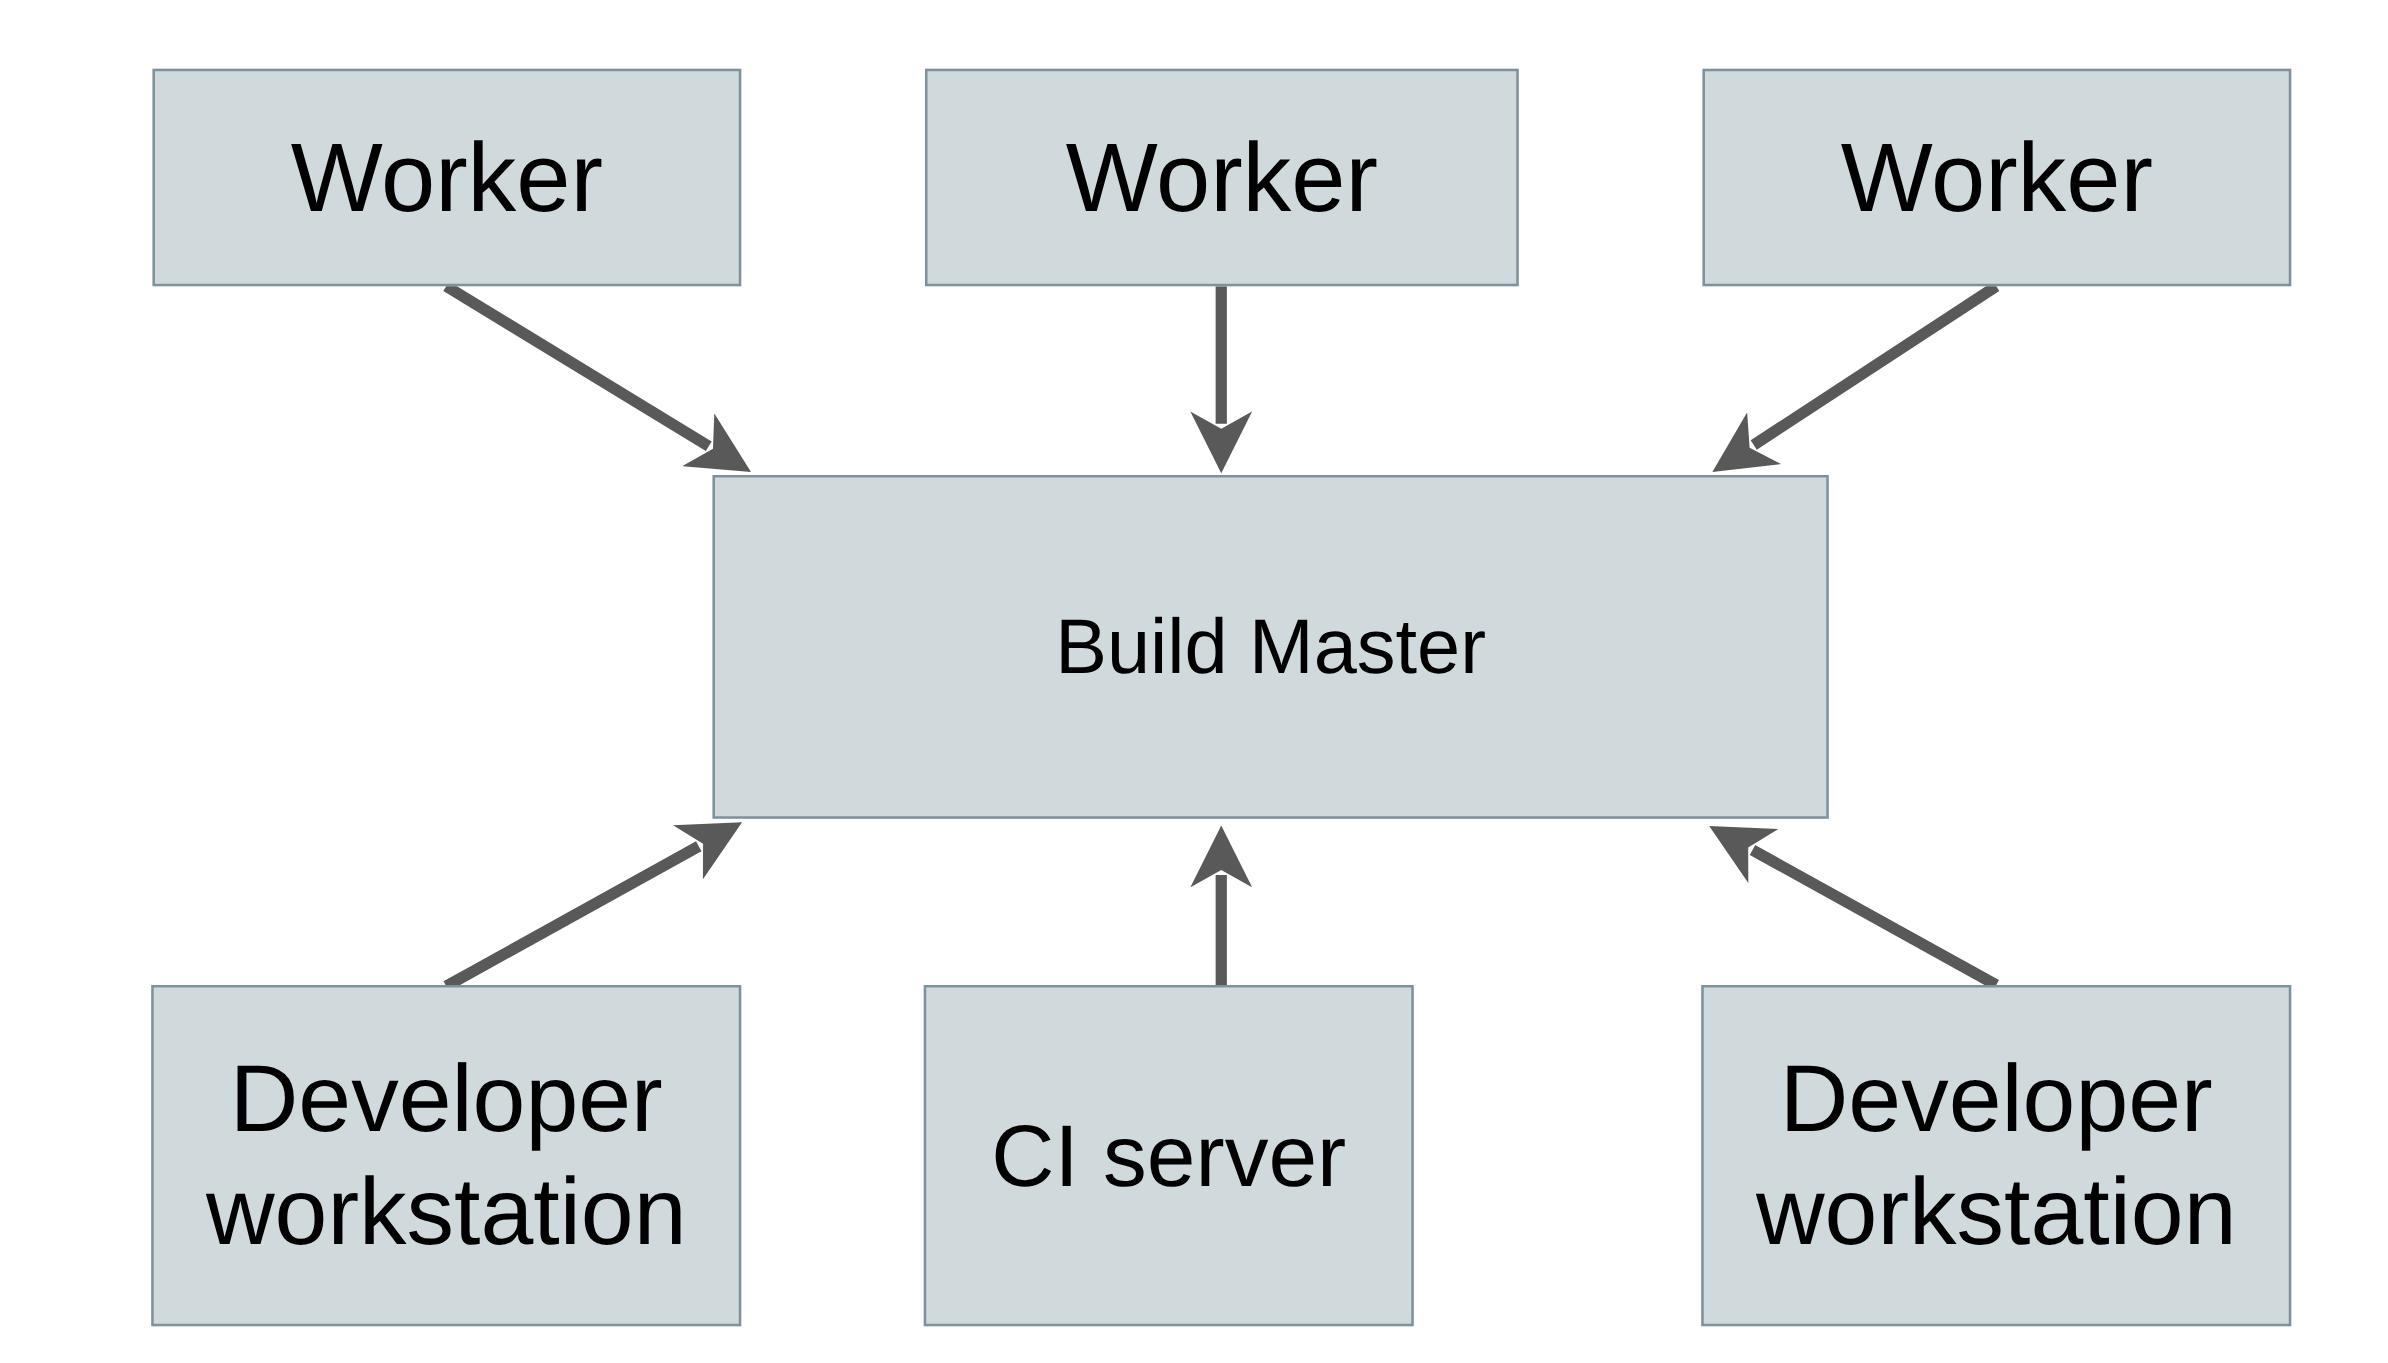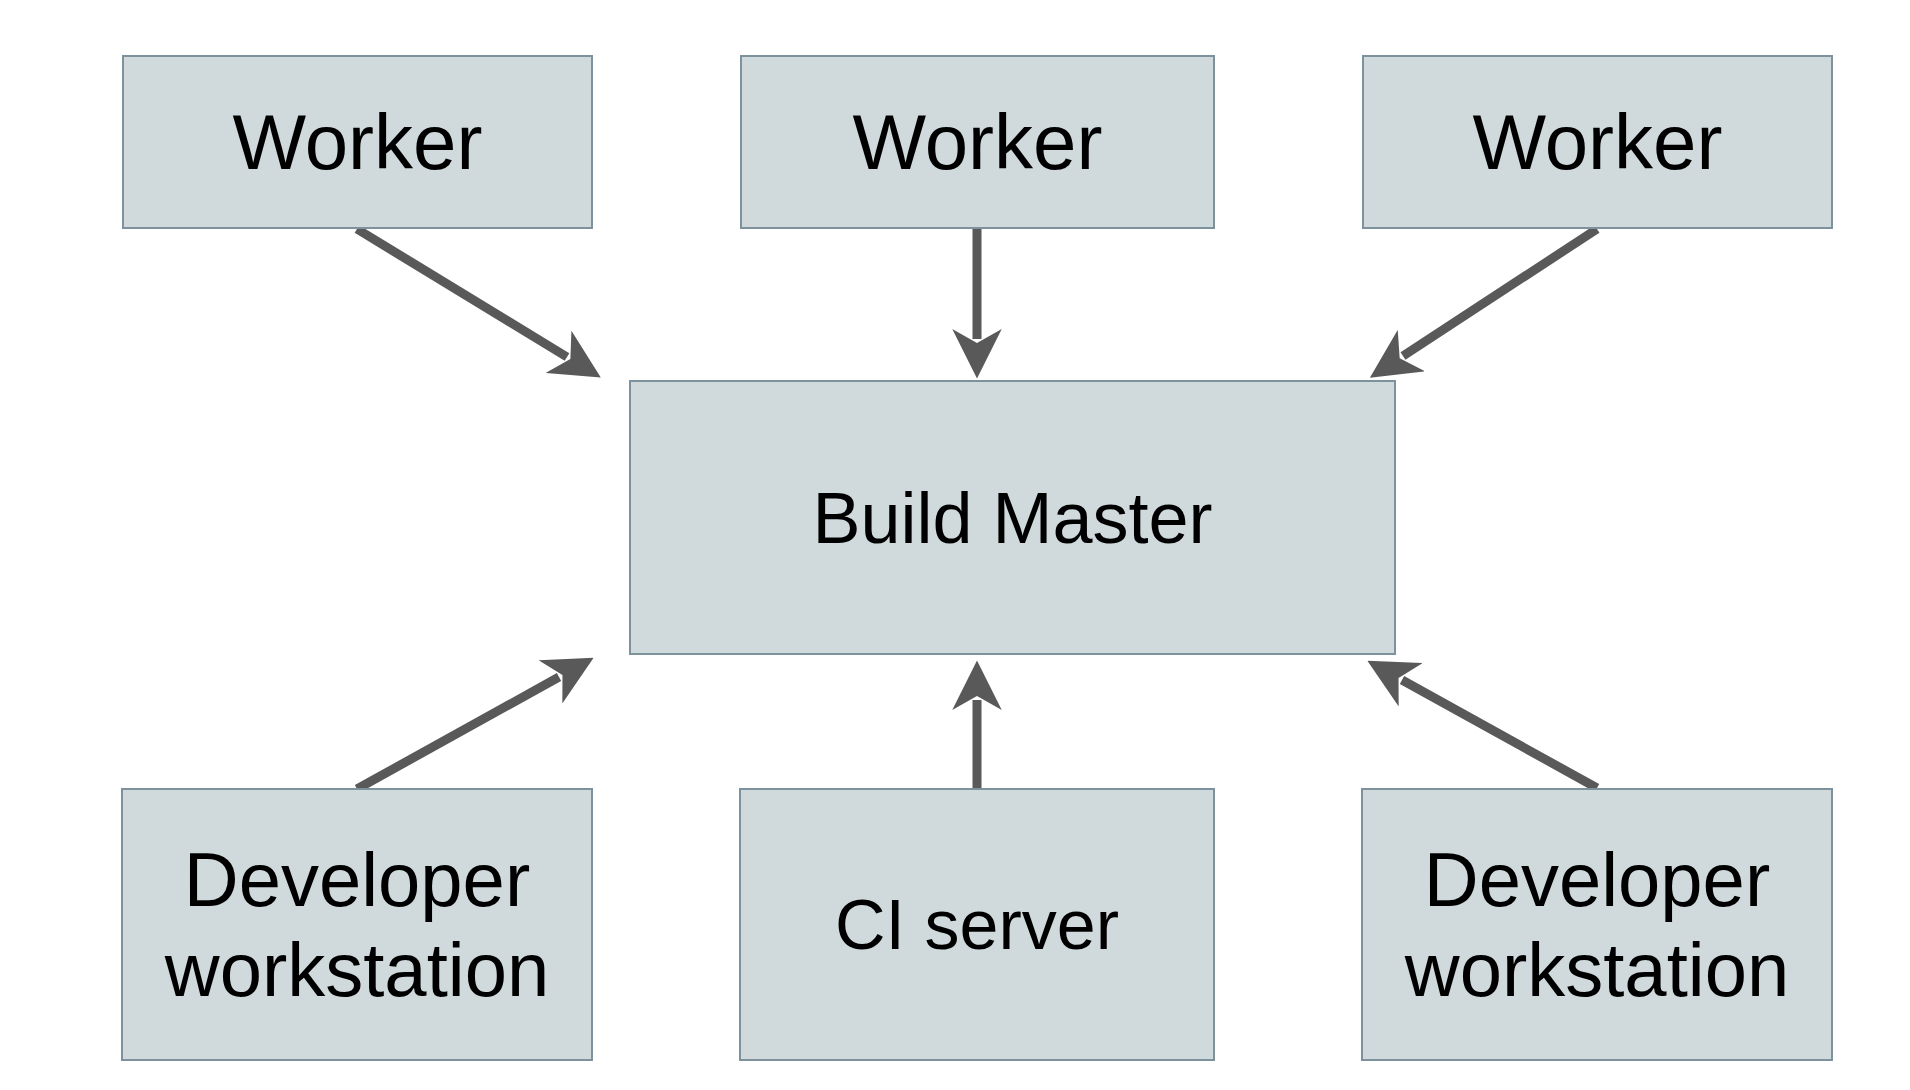--- a/index.html
+++ b/index.html
@@ -46,7 +46,7 @@
   .n-worker1      { left: 122px;  top: 43px;  width: 471px; height: 174px; font-size: 78px; }
   .n-worker2      { left: 740px;  top: 43px;  width: 475px; height: 174px; font-size: 78px; }
   .n-worker3      { left: 1362px; top: 43px;  width: 471px; height: 174px; font-size: 78px; }
-  .n-build-master { left: 629px;  top: 368px; width: 767px; height: 275px; font-size: 72px; }
+  .n-build-master { left: 570px;  top: 368px; width: 893px; height: 275px; font-size: 62px; }
   .n-dev1         { left: 121px;  top: 776px; width: 472px; height: 273px; font-size: 76px; line-height: 90px; }
   .n-ci           { left: 739px;  top: 776px; width: 476px; height: 273px; font-size: 70px; }
   .n-dev2         { left: 1361px; top: 776px; width: 472px; height: 273px; font-size: 76px; line-height: 90px; }

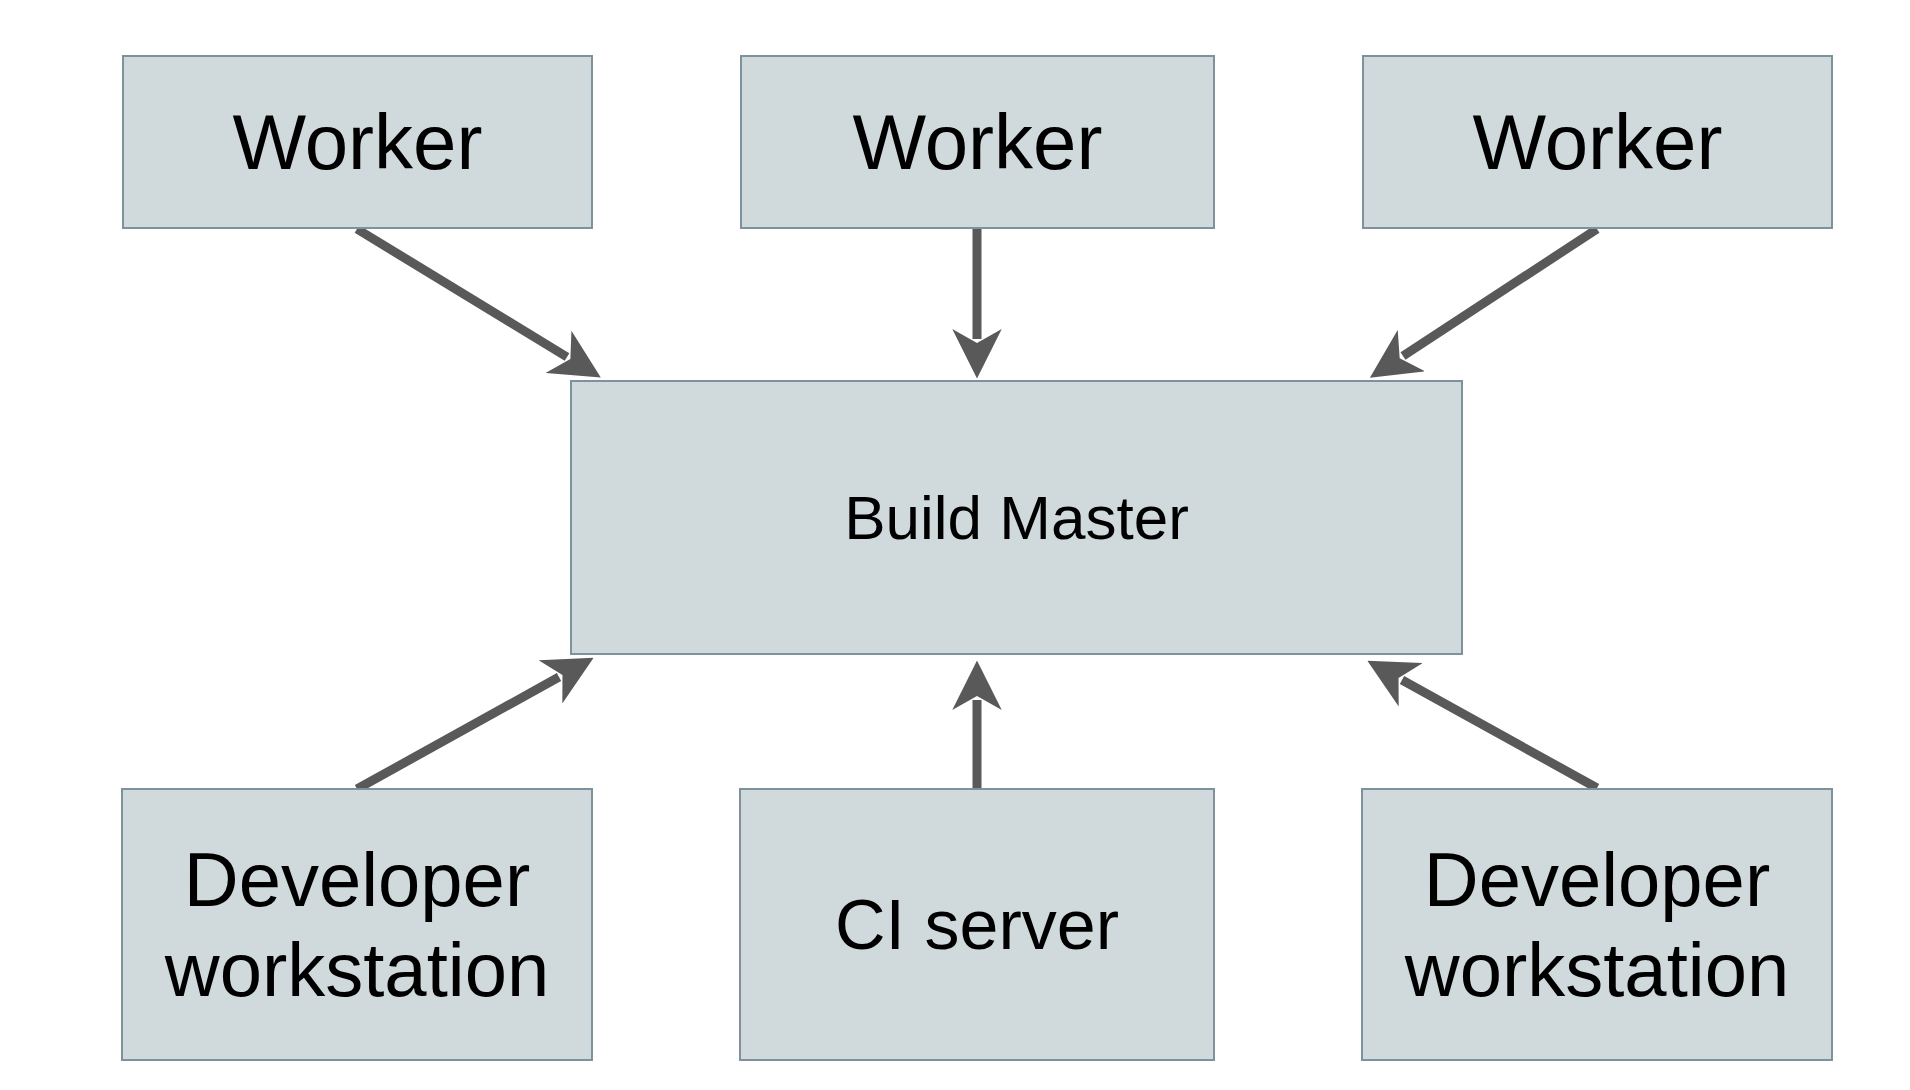--- a/index.html
+++ b/index.html
@@ -48,7 +48,7 @@
   .n-worker3      { left: 1362px; top: 43px;  width: 471px; height: 174px; font-size: 78px; }
   .n-build-master { left: 570px;  top: 368px; width: 893px; height: 275px; font-size: 62px; }
   .n-dev1         { left: 121px;  top: 776px; width: 472px; height: 273px; font-size: 76px; line-height: 90px; }
-  .n-ci           { left: 739px;  top: 776px; width: 476px; height: 273px; font-size: 70px; }
+  .n-ci           { left: 739px;  top: 776px; width: 392px; height: 273px; font-size: 70px; }
   .n-dev2         { left: 1361px; top: 776px; width: 472px; height: 273px; font-size: 76px; line-height: 90px; }
 </style>
 </head>

